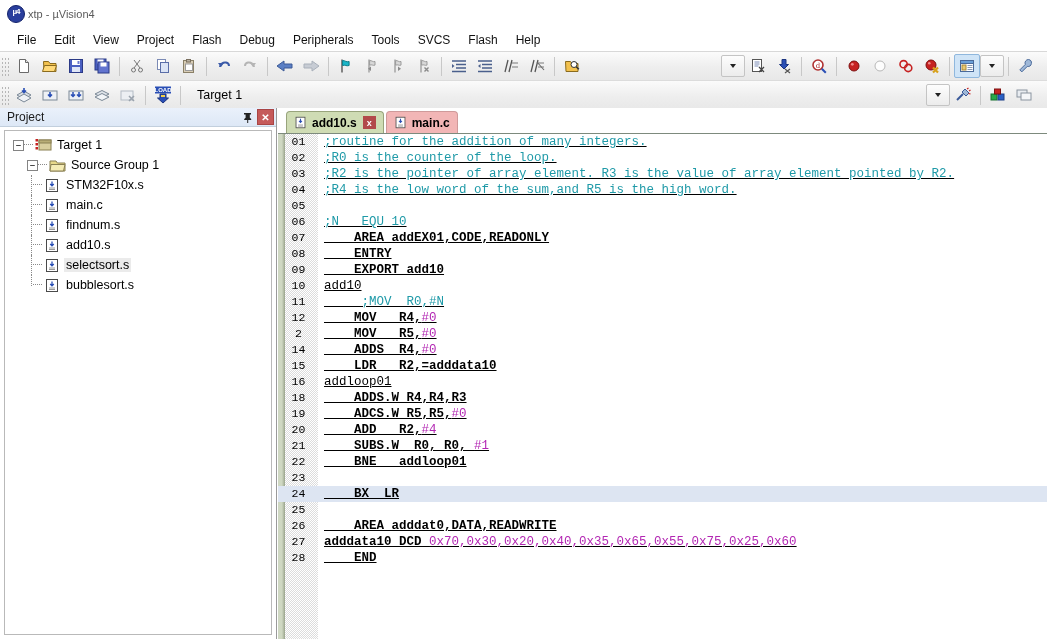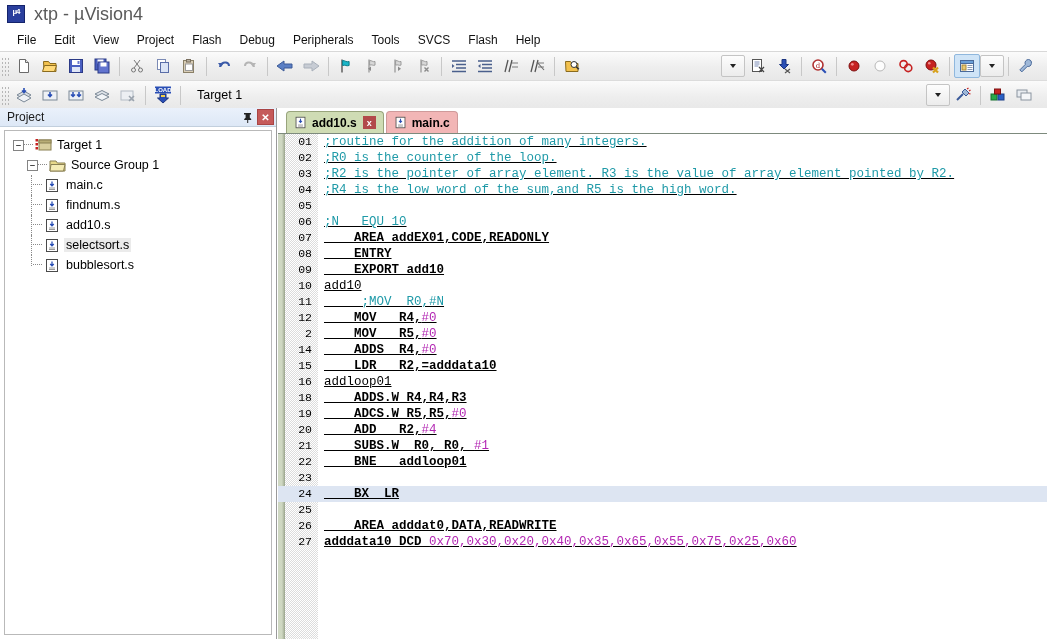--- a/index.html
+++ b/index.html
@@ -20,7 +20,7 @@
   .applogo{
     width:16px;height:16px;background:#2a3f9d;border:1px solid #14236b;
     color:#fff;font-size:8px;font-weight:bold;line-height:14px;text-align:center;
-    border-radius:0;position:relative;flex:0 0 auto;
+    border-radius:9px;position:relative;flex:0 0 auto;
   }
   .applogo span{position:relative;top:-1px;letter-spacing:-1px;}
   .title-text{margin-left:9px;color:#5a5a5a;font-size:18px;}

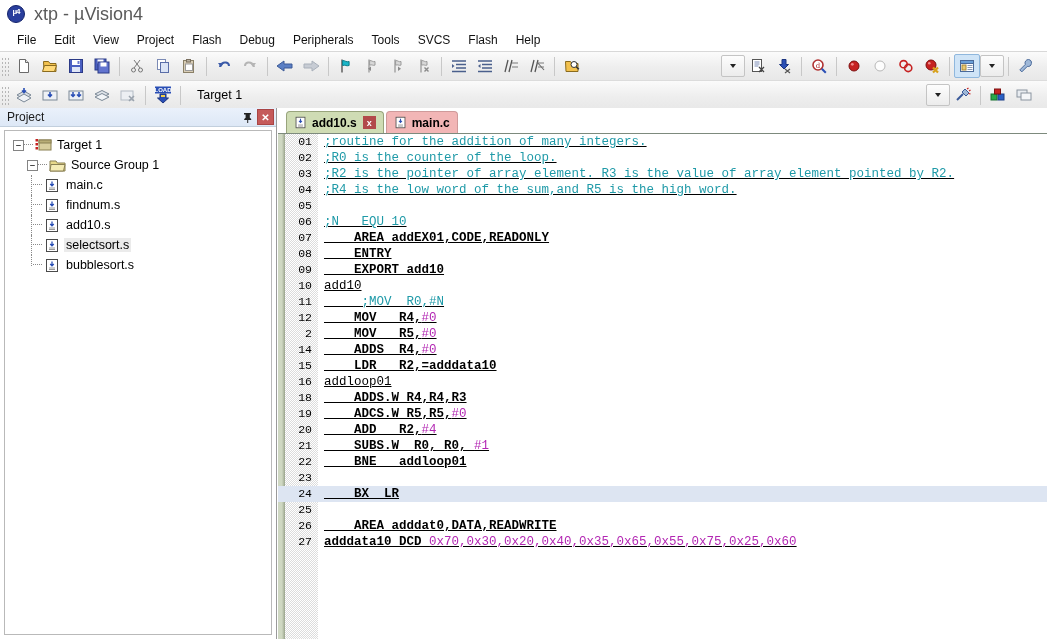--- a/index.html
+++ b/index.html
@@ -23,7 +23,7 @@
     border-radius:9px;position:relative;flex:0 0 auto;
   }
   .applogo span{position:relative;top:-1px;letter-spacing:-1px;}
-  .title-text{margin-left:9px;color:#5a5a5a;font-size:18px;}
+  .title-text{margin-left:3px;color:#5a5a5a;font-size:11px;}
 
   
   .menubar{

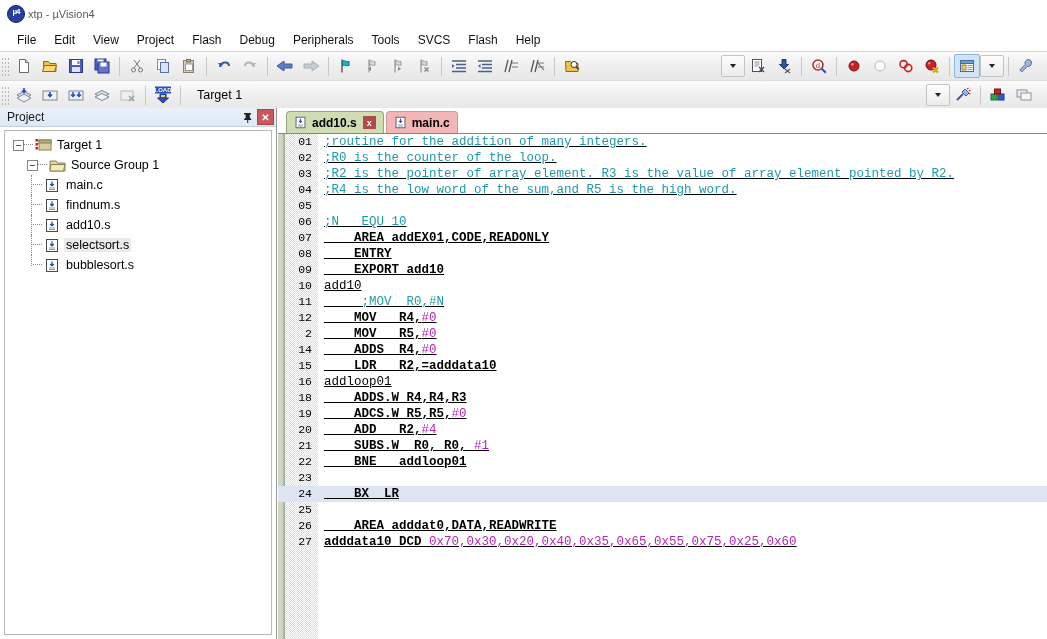--- a/index.html
+++ b/index.html
@@ -139,7 +139,7 @@
   }
   .cline.hl{background:#dde5f2;}
   .lnum{
-    width:33px;padding-right:6px;box-sizing:border-box;text-align:right;
+    width:33px;padding-right:6px;box-sizing:border-box;text-align:center;
     color:#000;font-family:"Liberation Mono","DejaVu Sans Mono",monospace;
     font-size:11.5px;flex:0 0 auto;margin-left:7px;
   }

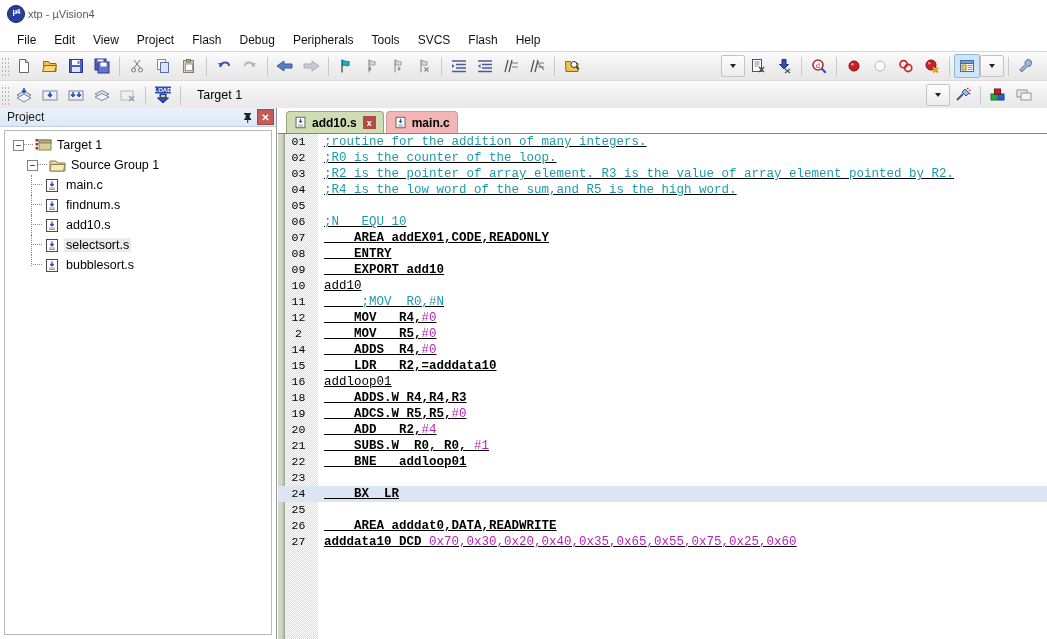--- a/index.html
+++ b/index.html
@@ -533,6 +533,19 @@
           <div class="lbl">Source Group 1</div>
         </div>
 
+        <div class="tnode">
+          <div class="indent" style="width:26px"></div>
+          <div class="vline"></div>
+          <div class="dotline"></div>
+          <div class="ico">
+            <svg width="16" height="15" viewBox="0 0 16 15">
+                <rect x="2.5" y="1.5" width="11" height="12" fill="#fff" stroke="#4a4a4a"></rect>
+                <path d="M5 10h6M5 11.5h6" stroke="#9a9a9a"></path>
+                <path d="M8 3.5v4M6.2 6l1.8 1.8L9.8 6" stroke="#2a4fb5" stroke-width="1.3" fill="none"></path>
+              </svg>
+          </div>
+          <div class="lbl">STM32F10x.s</div>
+        </div>
 
         <div class="tnode">
           <div class="indent" style="width:26px"></div>

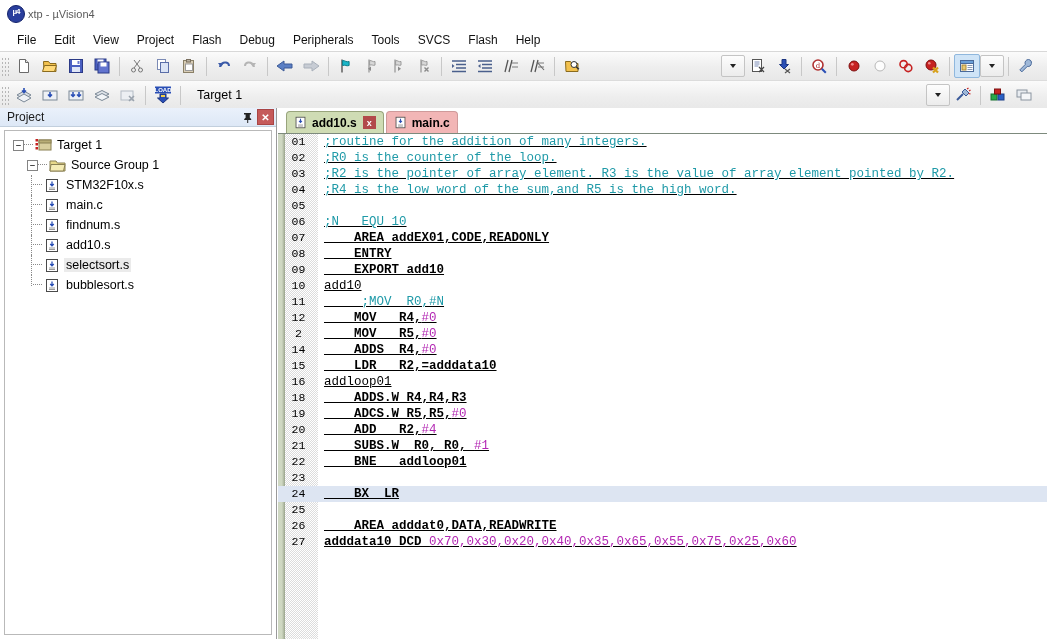--- a/index.html
+++ b/index.html
@@ -676,6 +676,7 @@
             <div class="cline"><div class="lnum">25</div><div class="ctext"><span class="tok-pl"></span></div></div>
             <div class="cline"><div class="lnum">26</div><div class="ctext"><span class="tok-kw">    AREA adddat0,DATA,READWRITE</span></div></div>
             <div class="cline"><div class="lnum">27</div><div class="ctext"><span class="tok-kw">adddata10 DCD </span><span class="tok-num">0x70,0x30,0x20,0x40,0x35,0x65,0x55,0x75,0x25,0x60</span></div></div>
+            <div class="cline"><div class="lnum">28</div><div class="ctext"><span class="tok-kw">    END</span></div></div>
           </div>
       </div>
 

